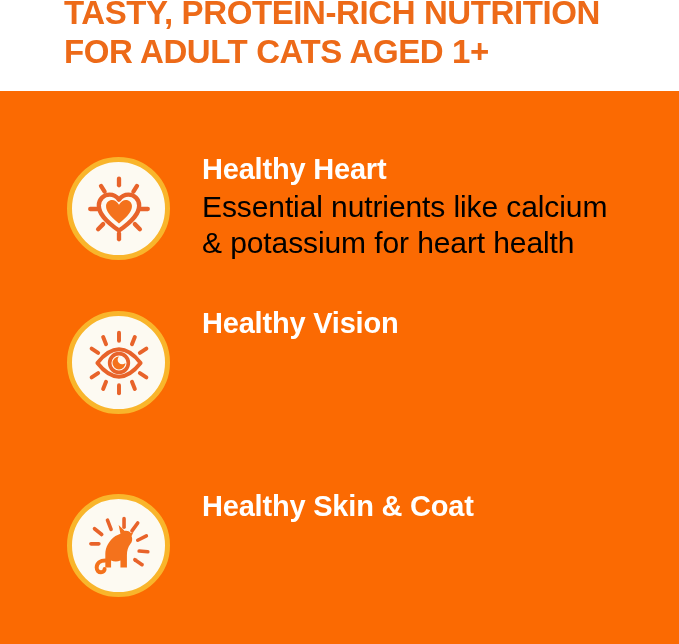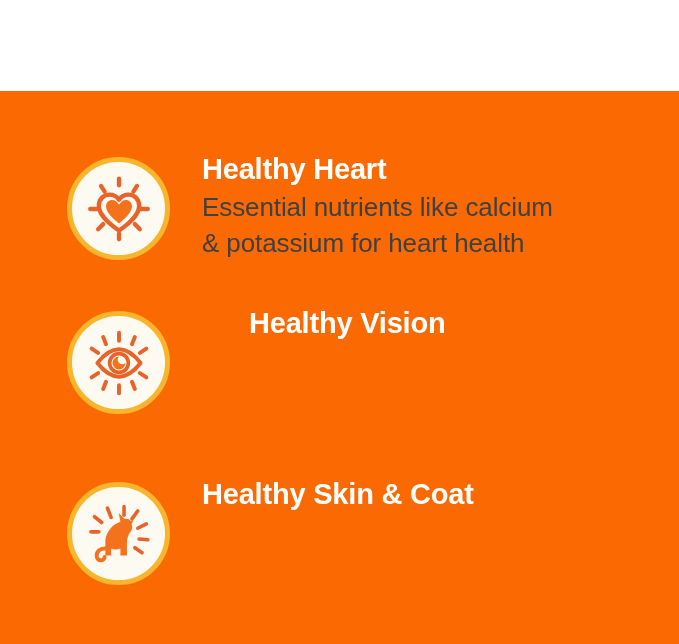--- a/index.html
+++ b/index.html
@@ -121,6 +121,10 @@
 
 <div id="page">
 
+  <div class="header">
+    <h1 class="header-title">TASTY, PROTEIN-RICH NUTRITION
+FOR ADULT CATS AGED 1+</h1>
+  </div>
 
   <div class="panel">
 

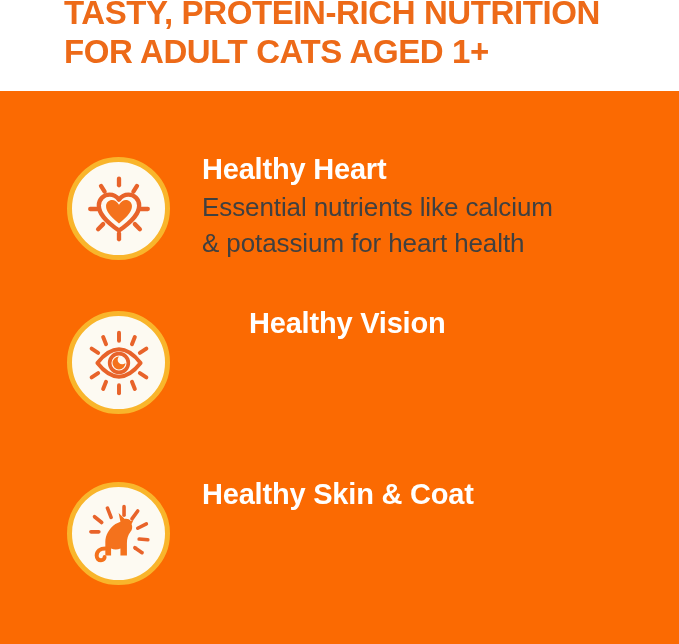--- a/index.html
+++ b/index.html
@@ -107,10 +107,10 @@
   .benefit-body {
     margin: 0;
     margin-top: 2px;
-    color: #404040;
+    color: #000000;
     font-family: "Liberation Sans", sans-serif;
     font-weight: normal;
-    font-size: 26px;
+    font-size: 30px;
     line-height: 36px;
     letter-spacing: -0.1px;
     white-space: pre-line;

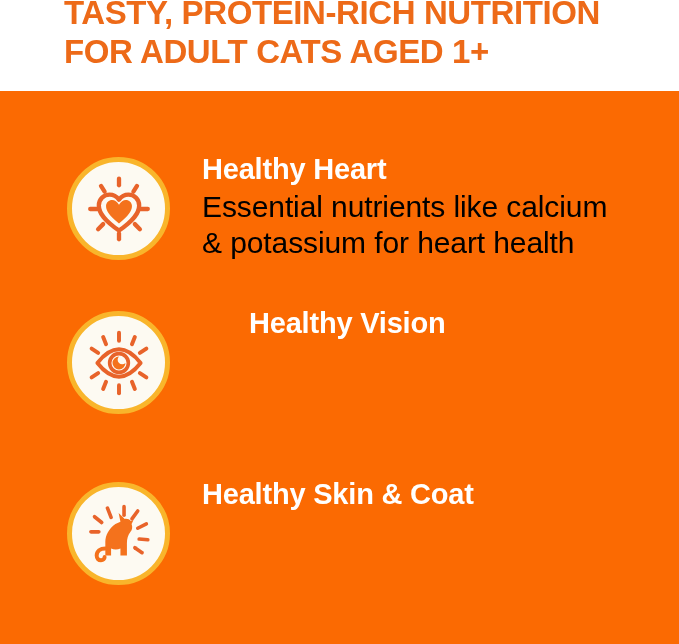--- a/index.html
+++ b/index.html
@@ -66,7 +66,7 @@
     align-items: flex-start;
   }
   .benefit-1 { top: 60px; }
-  .benefit-2 { top: 214px; gap: 47px; }
+  .benefit-2 { top: 214px; }
   .benefit-3 { top: 385px; justify-content: space-between; }
 
   .badge {

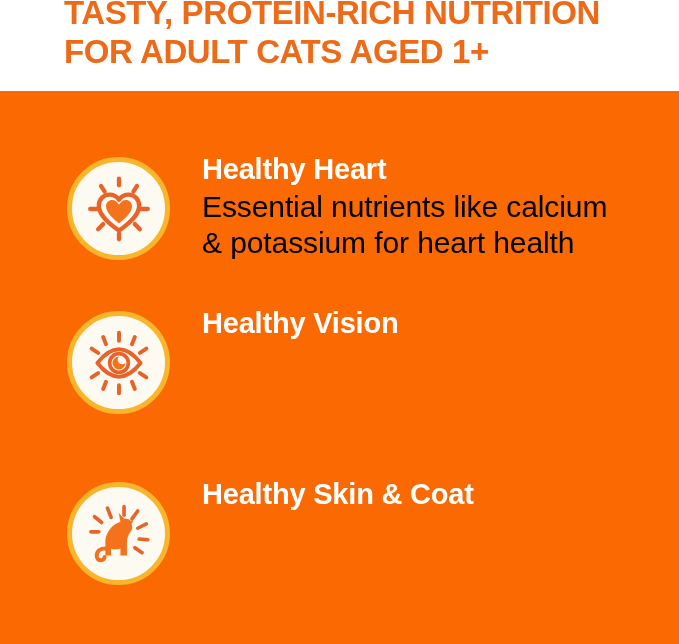--- a/index.html
+++ b/index.html
@@ -67,7 +67,7 @@
   }
   .benefit-1 { top: 60px; }
   .benefit-2 { top: 214px; }
-  .benefit-3 { top: 385px; justify-content: space-between; }
+  .benefit-3 { top: 397px; justify-content: space-between; }
 
   .badge {
     position: relative;

